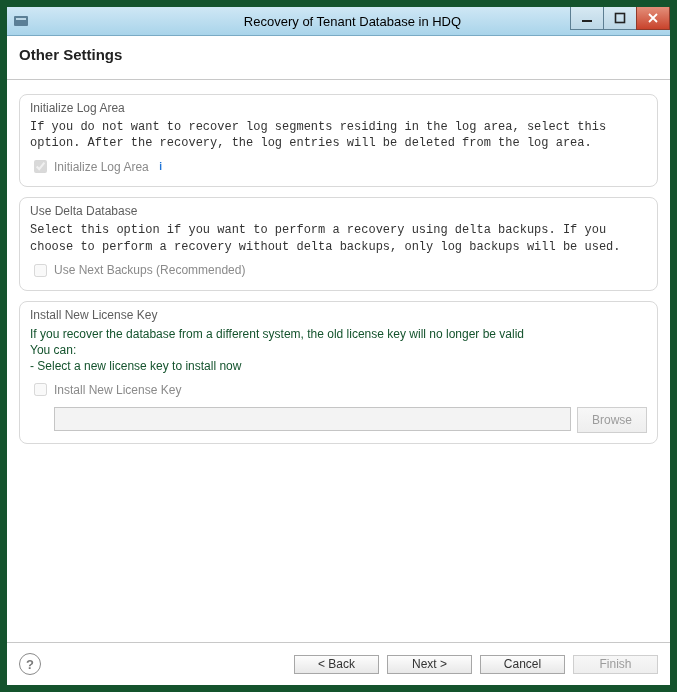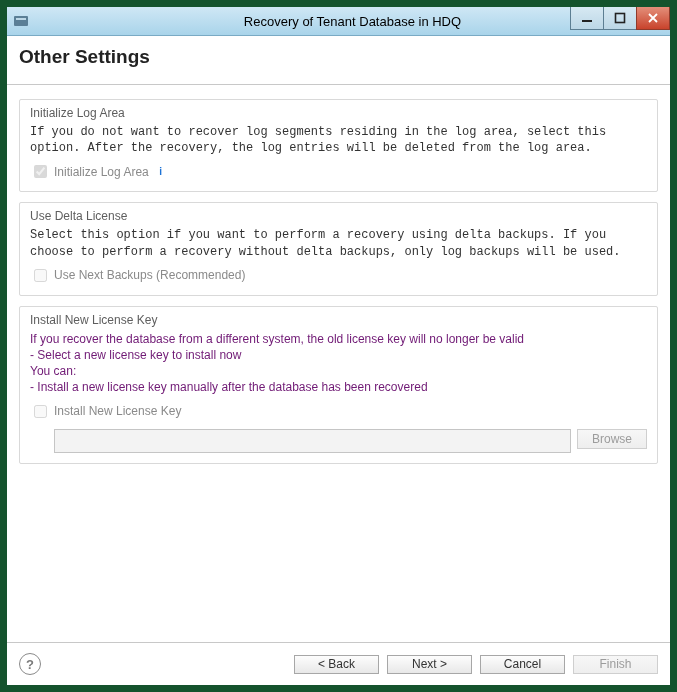--- a/index.html
+++ b/index.html
@@ -14,7 +14,7 @@
   .win-btn svg{display:block;}
   
   .page-header{padding:10px 12px 16px 12px;border-bottom:1px solid #c8c8c8;}
-  .page-header h1{margin:0;font-size:19px;font-weight:700;color:#222;}
+  .page-header h1{margin:0;font-size:15px;font-weight:700;color:#222;}
   
   .content{flex:1;padding:14px 12px 0 12px;background:#fff;overflow:hidden;}
   .group{border:1px solid #d9d9d9;border-radius:2px;padding:8px 10px 10px 10px;margin-bottom:10px;position:relative;}

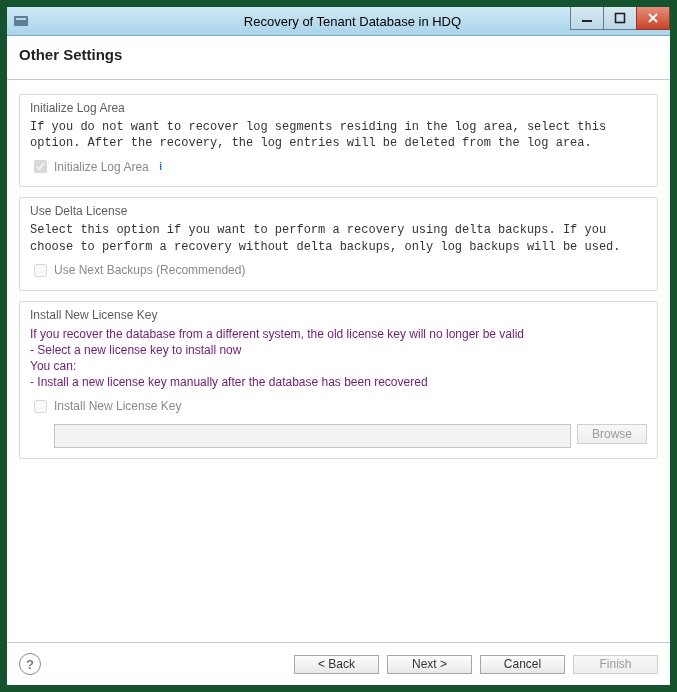--- a/index.html
+++ b/index.html
@@ -17,7 +17,7 @@
   .page-header h1{margin:0;font-size:15px;font-weight:700;color:#222;}
   
   .content{flex:1;padding:14px 12px 0 12px;background:#fff;overflow:hidden;}
-  .group{border:1px solid #d9d9d9;border-radius:2px;padding:8px 10px 10px 10px;margin-bottom:10px;position:relative;}
+  .group{border:1px solid #d9d9d9;border-radius:8px;padding:8px 10px 10px 10px;margin-bottom:10px;position:relative;}
   .group-title{color:#5e5e5e;font-size:12px;margin:-2px 0 4px 0;}
   .group-desc{color:#333;line-height:1.35;margin-bottom:6px;font-family:Liberation Mono, monospace;}
   .chk-row{display:flex;align-items:center;gap:4px;color:#8a8a8a;}

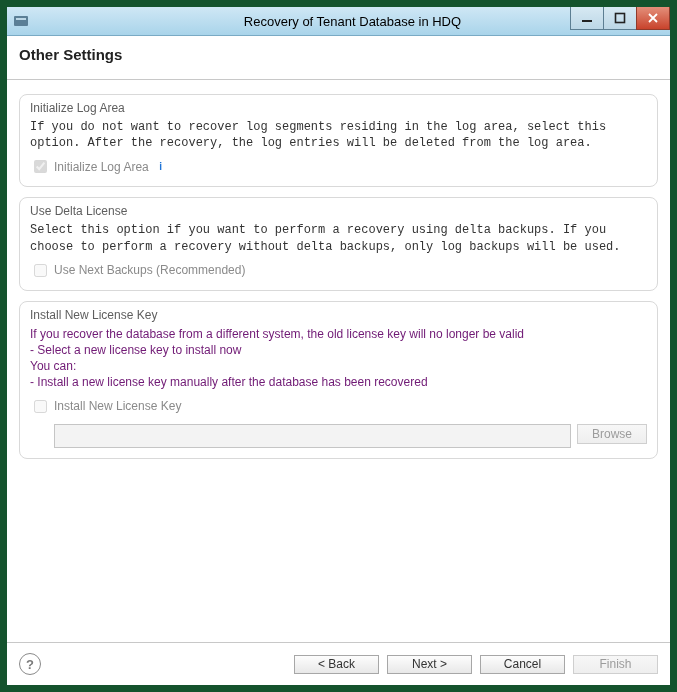--- a/index.html
+++ b/index.html
@@ -85,7 +85,7 @@
     </div>
 
     <div class="group">
-      <div class="group-title">Use Delta License</div>
+      <div class="group-title">Use Delta Database</div>
       <div class="group-desc">Select this option if you want to perform a recovery using delta backups. If you choose to perform a recovery without delta backups, only log backups will be used.</div>
       <div class="chk-row">
         <input type="checkbox" disabled="" style="">

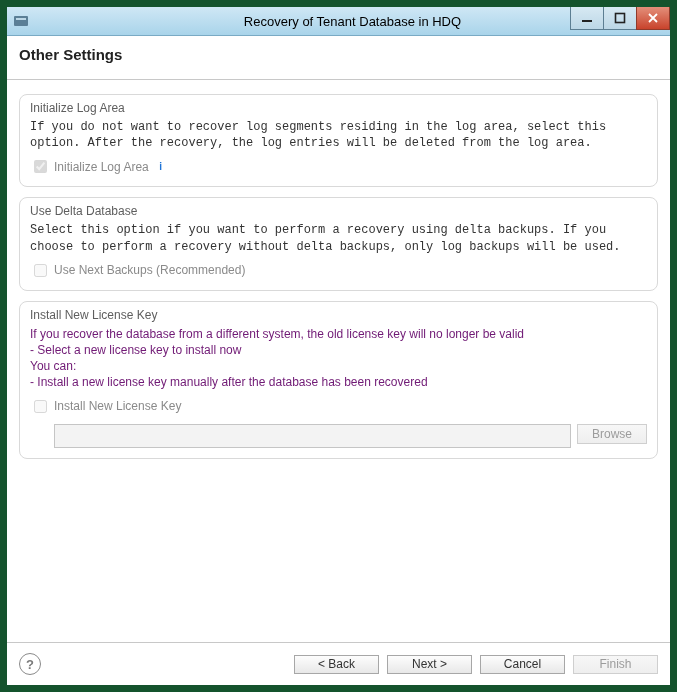--- a/index.html
+++ b/index.html
@@ -24,7 +24,7 @@
   .chk-row label{color:#8a8a8a;}
   .chk-row input[type=checkbox]{accent-color:#888;}
   .info-dot{width:12px;height:12px;display:inline-flex;align-items:center;justify-content:center;border-radius:2px;color:#1e73d6;font-weight:bold;font-size:10px;margin-left:2px;vertical-align:super;}
-  .license-lines{color:#701a75;line-height:1.35;}
+  .license-lines{color:#14532d;line-height:1.35;}
   .browse-row{display:flex;gap:6px;margin:8px 0 0 24px;}
   .browse-row input[type=text]{flex:1;height:24px;border:1px solid #c5c5c5;background:#f3f3f3;box-sizing:border-box;}
   .btn{height:20px;min-width:70px;border:1px solid #a7a7a7;background:linear-gradient(#fdfdfd,#e8e8e8);color:#333;font-size:12px;padding:0 12px;cursor:default;box-sizing:border-box;}

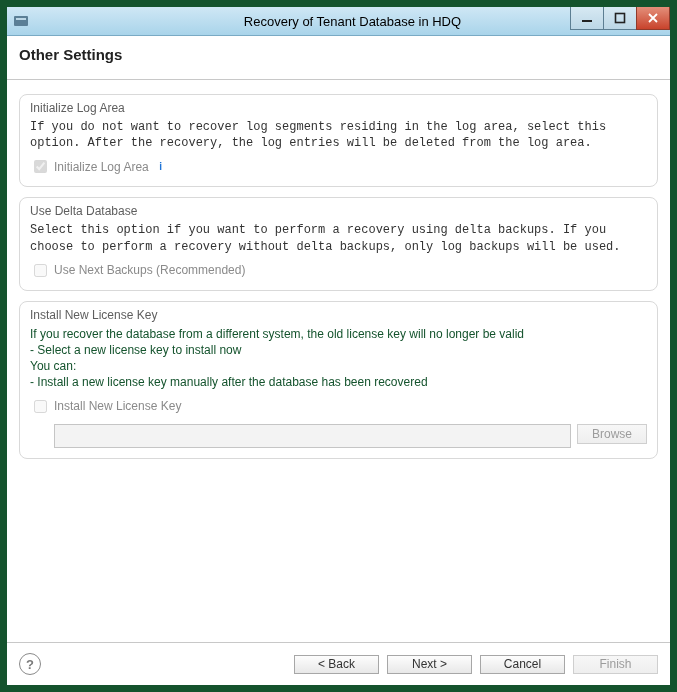--- a/index.html
+++ b/index.html
@@ -97,8 +97,8 @@
       <div class="group-title">Install New License Key</div>
       <div class="license-lines">
         <div>If you recover the database from a different system, the old license key will no longer be valid</div>
+        <div>You can:</div>
         <div>- Select a new license key to install now</div>
-        <div>You can:</div>
         <div>- Install a new license key manually after the database has been recovered</div>
       </div>
       <div class="chk-row" style="margin-top:6px;">

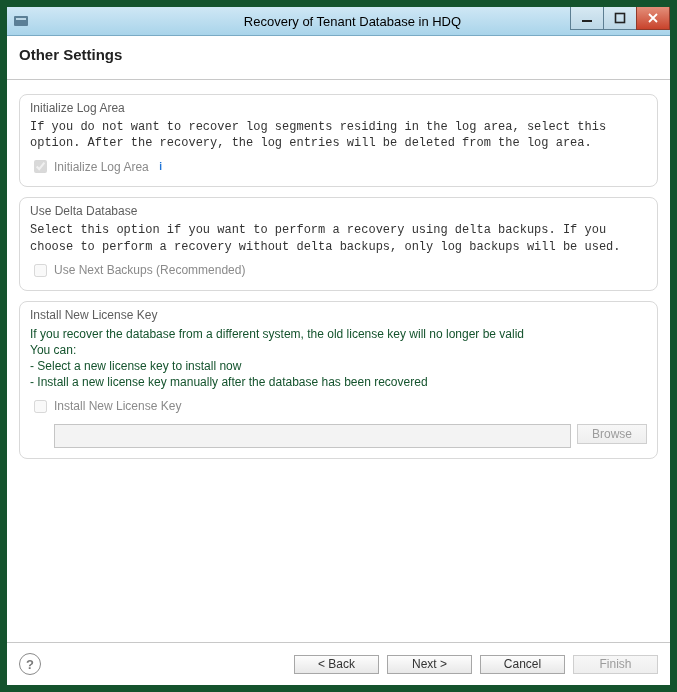--- a/index.html
+++ b/index.html
@@ -99,7 +99,6 @@
         <div>If you recover the database from a different system, the old license key will no longer be valid</div>
         <div>You can:</div>
         <div>- Select a new license key to install now</div>
-        <div>- Install a new license key manually after the database has been recovered</div>
       </div>
       <div class="chk-row" style="margin-top:6px;">
         <input type="checkbox" disabled="" style="">

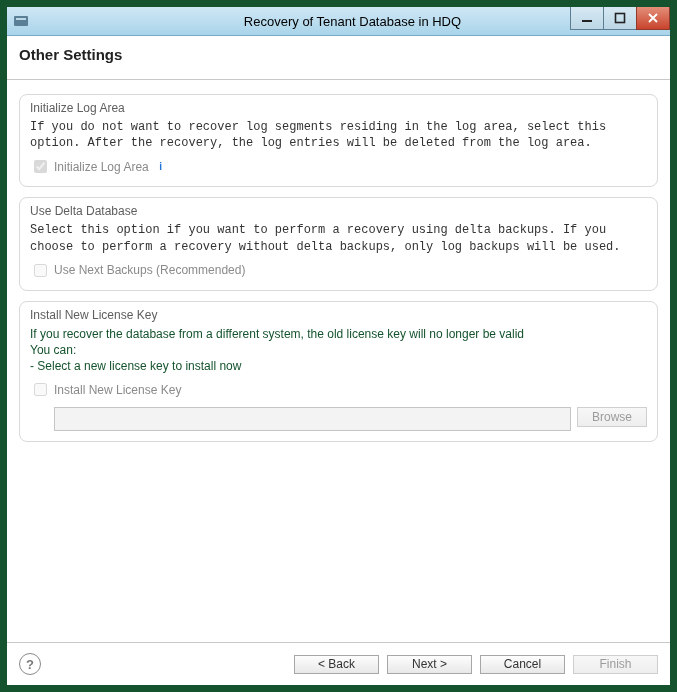--- a/index.html
+++ b/index.html
@@ -27,7 +27,7 @@
   .license-lines{color:#14532d;line-height:1.35;}
   .browse-row{display:flex;gap:6px;margin:8px 0 0 24px;}
   .browse-row input[type=text]{flex:1;height:24px;border:1px solid #c5c5c5;background:#f3f3f3;box-sizing:border-box;}
-  .btn{height:20px;min-width:70px;border:1px solid #a7a7a7;background:linear-gradient(#fdfdfd,#e8e8e8);color:#333;font-size:12px;padding:0 12px;cursor:default;box-sizing:border-box;}
+  .btn{height:26px;min-width:70px;border:1px solid #a7a7a7;background:linear-gradient(#fdfdfd,#e8e8e8);color:#333;font-size:12px;padding:0 12px;cursor:default;box-sizing:border-box;}
   .btn:disabled,.btn.disabled{color:#9c9c9c;background:linear-gradient(#f7f7f7,#eeeeee);border-color:#cfcfcf;}
   
   .footer{border-top:1px solid #c8c8c8;padding:10px 12px;display:flex;align-items:center;gap:8px;}

